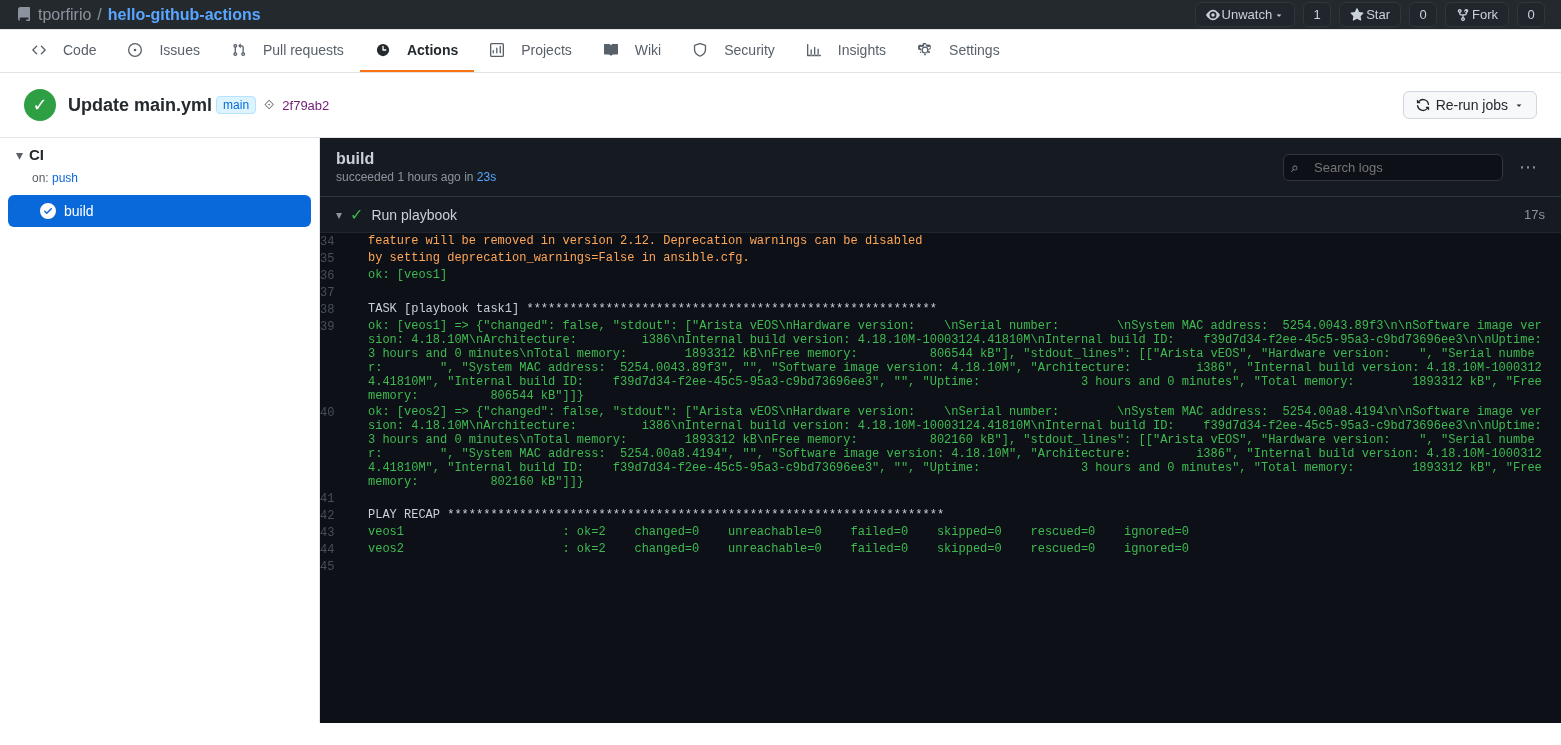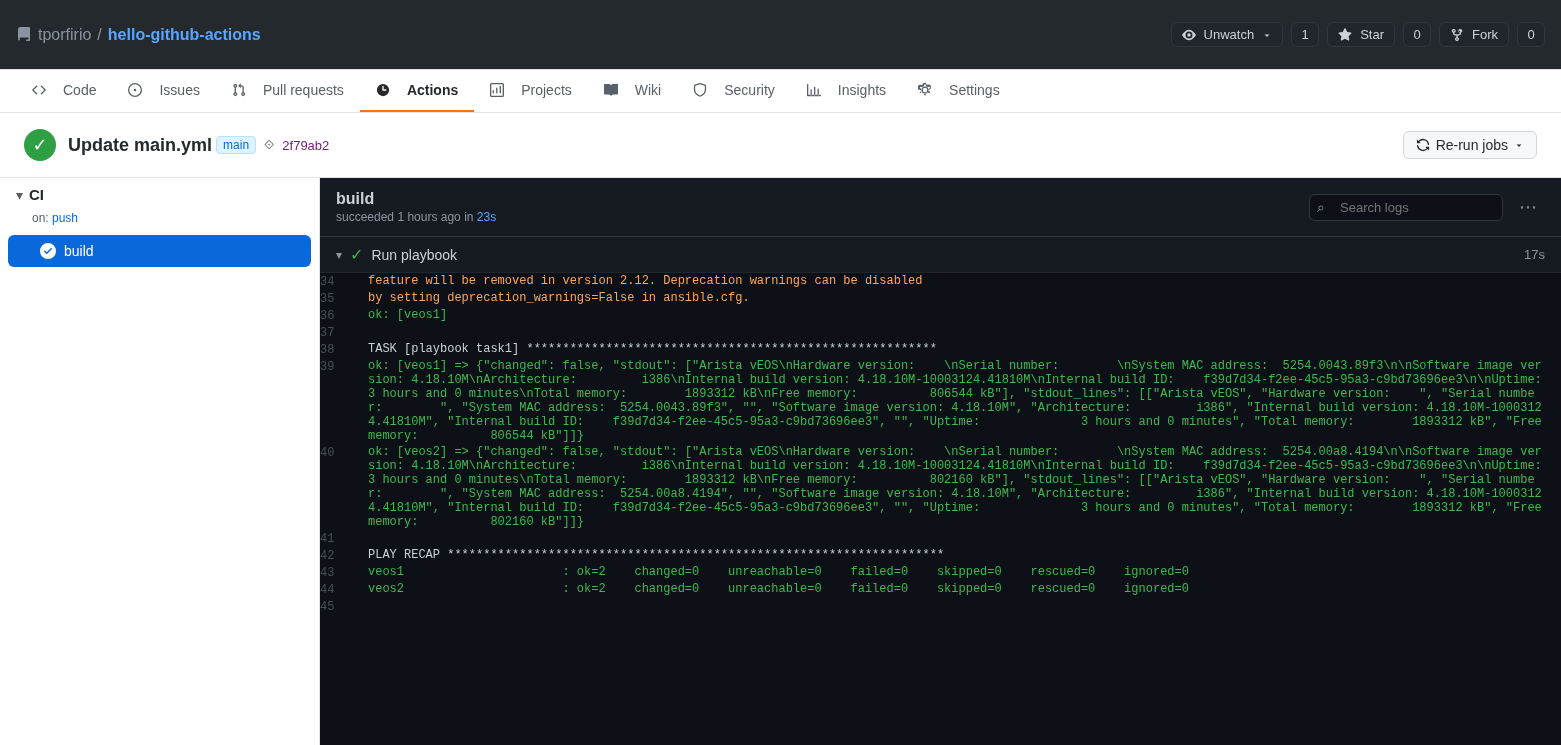--- a/index.html
+++ b/index.html
@@ -8,7 +8,7 @@
     
     .top-header {
       display: flex; align-items: center; justify-content: space-between;
-      padding: 22px 16px; border-bottom: 1px solid #e1e4e8;
+      padding: 2px 16px; border-bottom: 1px solid #e1e4e8;
       background: #24292e;
     }
     .repo-title { display: flex; align-items: center; gap: 6px; color: #fff; font-size: 16px; }

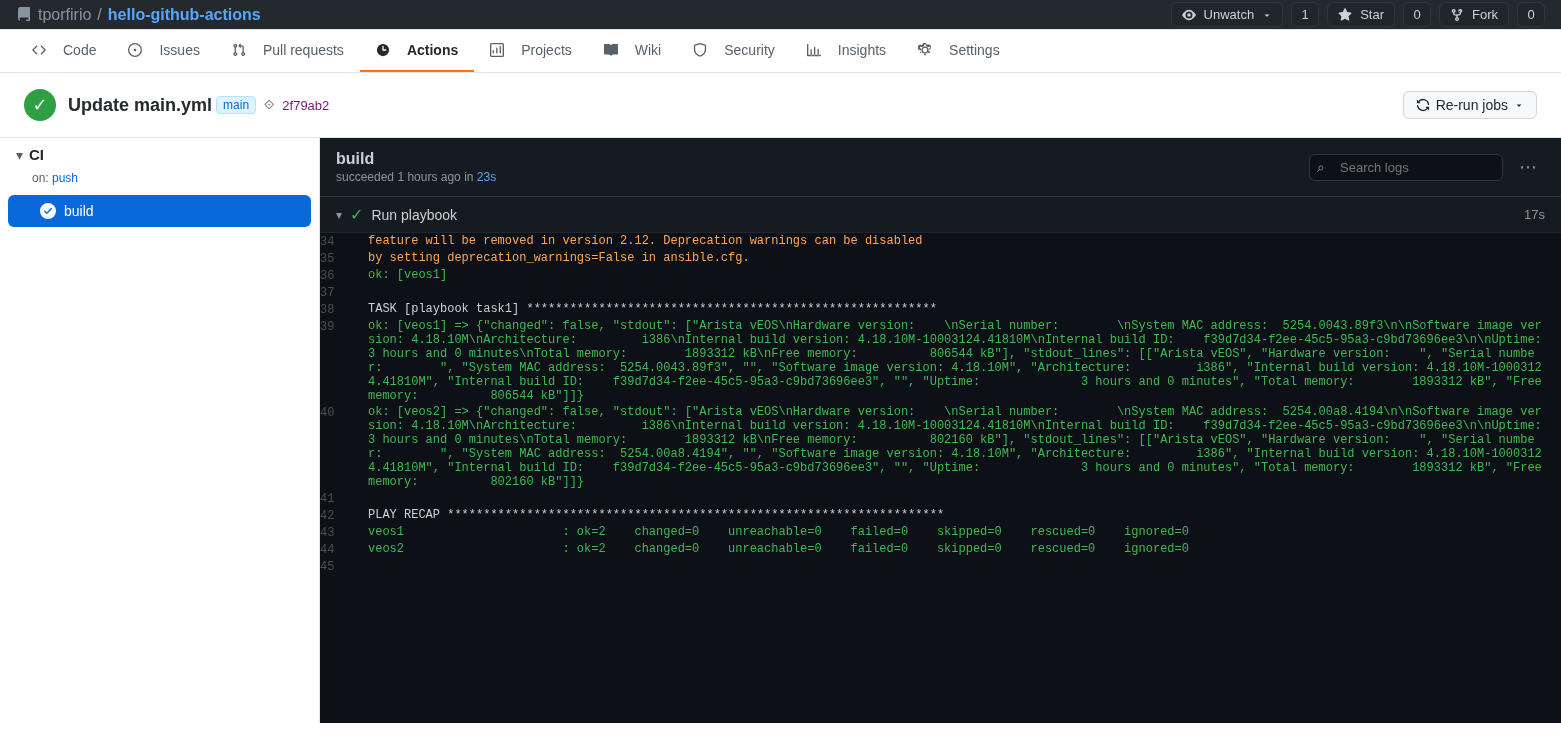--- a/index.html
+++ b/index.html
@@ -17,7 +17,7 @@
     .repo-title .repo-name { color: #58a6ff; font-weight: 600; }
     .header-actions { display: flex; align-items: center; gap: 8px; }
     .header-btn {
-      display: flex; align-items: center; gap: 8px;
+      display: flex; align-items: center; gap: 2px;
       background: #21262d; border: 1px solid #30363d;
       color: #c9d1d9; padding: 4px 10px; border-radius: 6px;
       font-size: 13px; cursor: pointer;

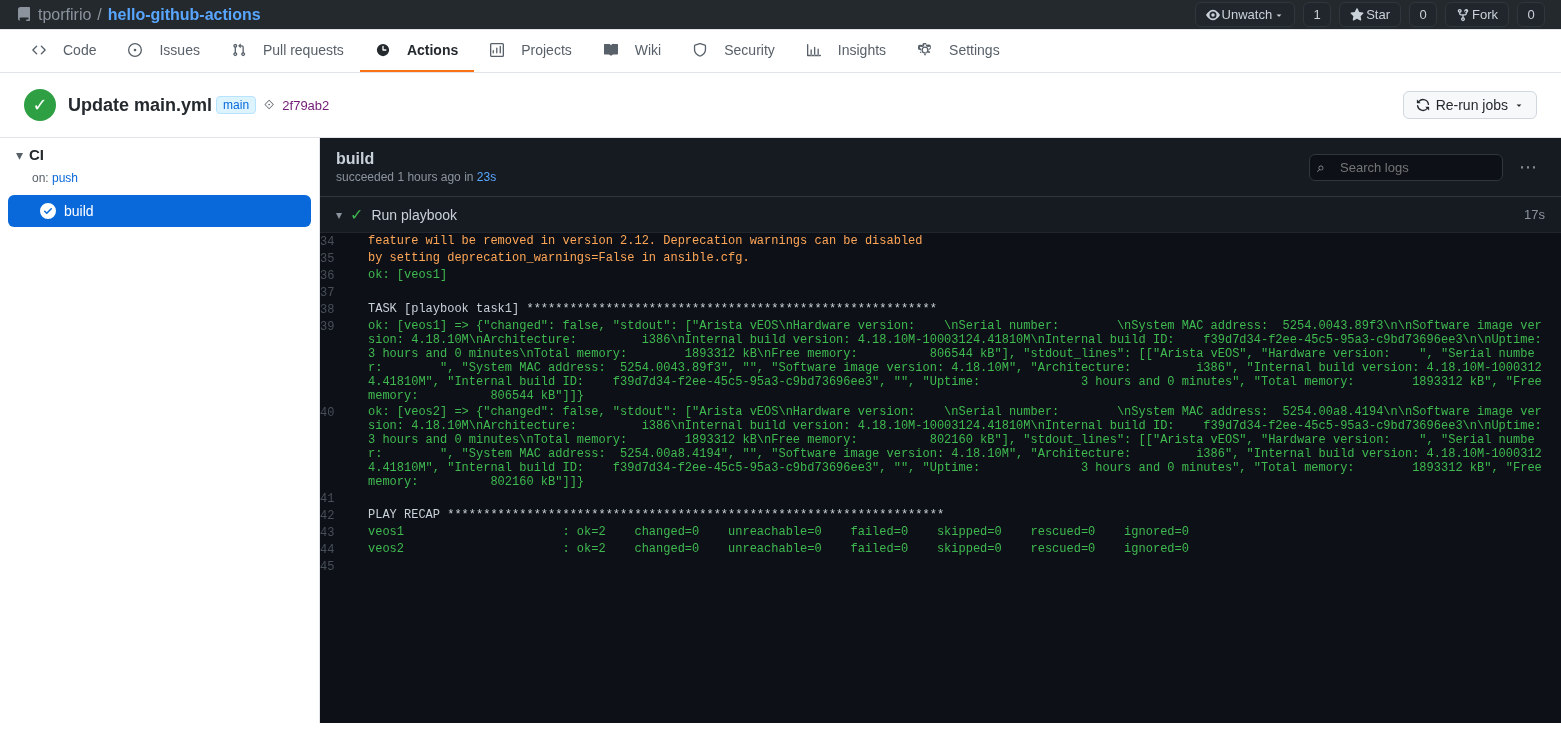--- a/index.html
+++ b/index.html
@@ -113,7 +113,7 @@
     .search-logs-input {
       background: #0d1117; border: 1px solid #30363d;
       color: #8b949e; padding: 5px 10px 5px 30px; border-radius: 6px;
-      font-size: 13px; width: 194px;
+      font-size: 13px; width: 220px;
     }
     .search-wrap { position: relative; }
     .search-wrap .search-icon-inner {

